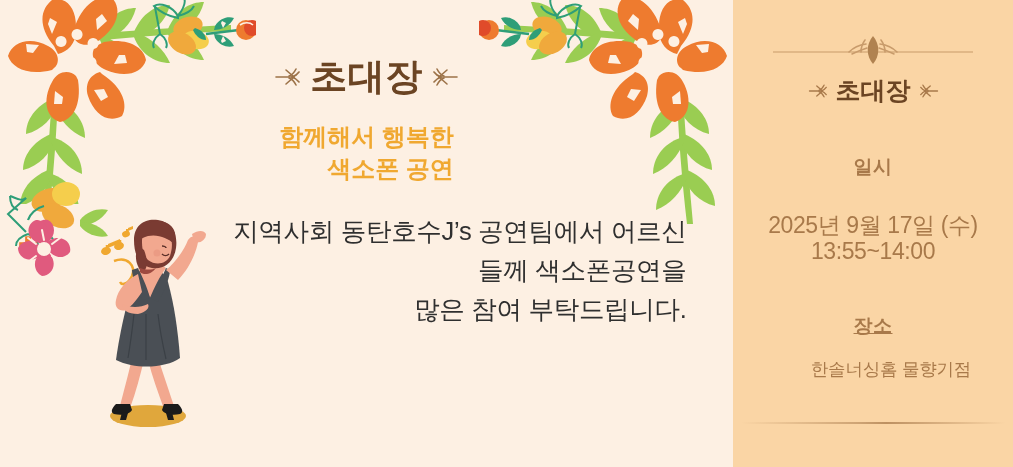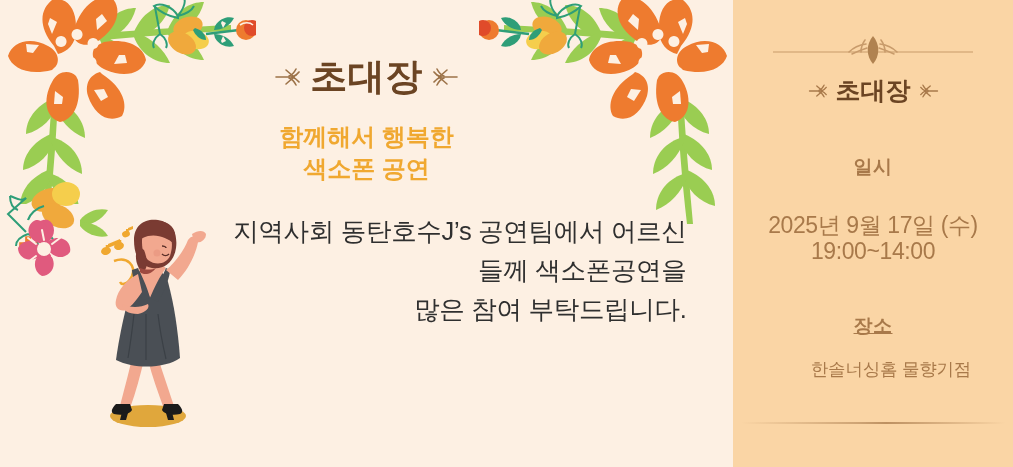--- a/index.html
+++ b/index.html
@@ -56,7 +56,7 @@
     font-weight:bold;
     color:#F0A830;
     line-height:1.32;
-    text-align:center;
+    text-align:right;
     margin-bottom:28px;
   }
   #body-text {

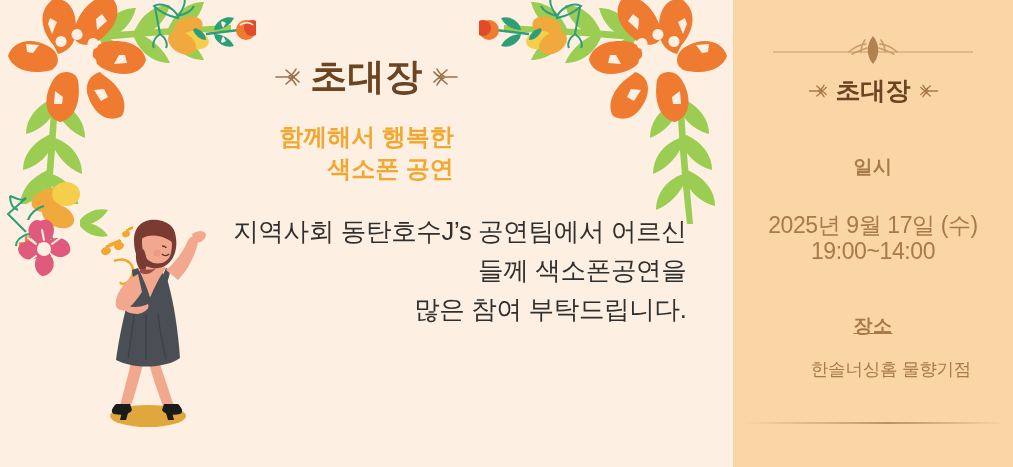--- a/index.html
+++ b/index.html
@@ -434,7 +434,7 @@
 
     <div id="sb-date-label" class="sb-label">일시</div>
     <div id="sb-date-value">2025년 9월 17일 (수)
-19:00~14:00</div>
+13:55~14:00</div>
 
     <div id="sb-place-label" class="sb-label">장소</div>
     <div id="sb-place-value">한솔너싱홈 물향기점</div>

